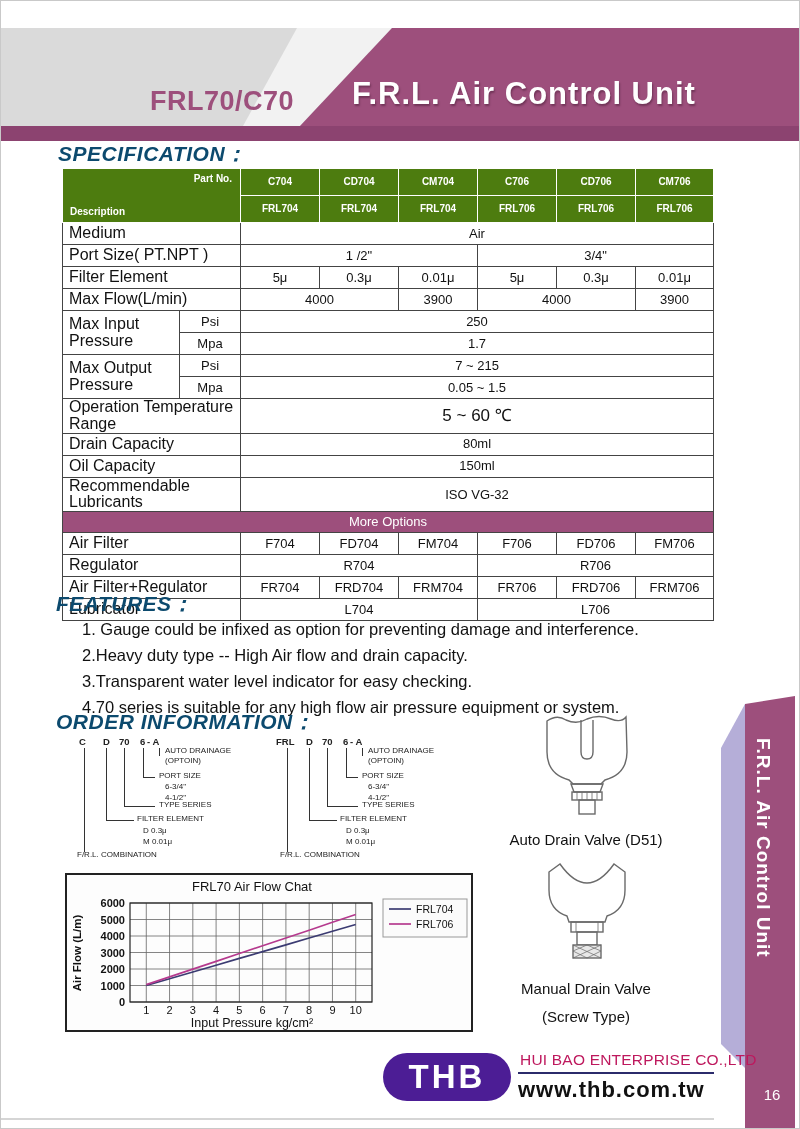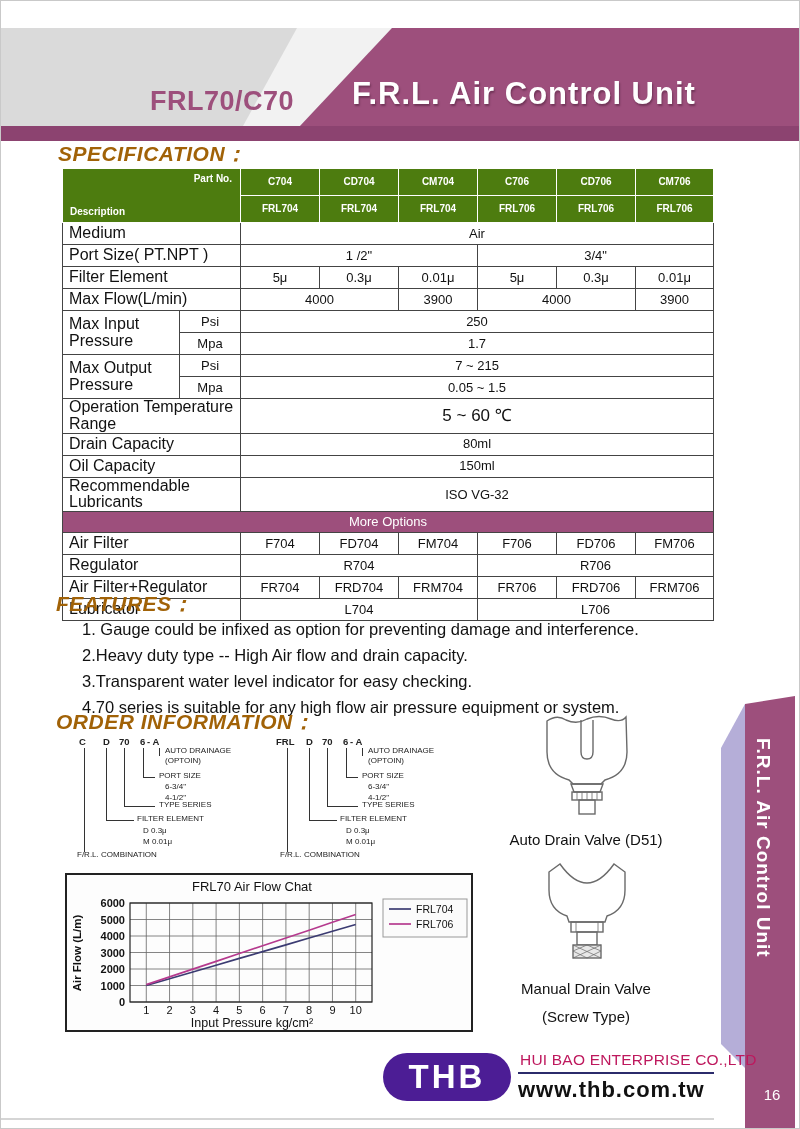--- a/index.html
+++ b/index.html
@@ -15,7 +15,7 @@
               letter-spacing:1px;text-shadow:1px 2px 2px rgba(60,20,45,.45);}
 
   
-  .sec-head{position:absolute;color:#a16207;font-size:21px;font-weight:bold;font-style:italic;
+  .sec-head{position:absolute;color:#0c4a6e;font-size:21px;font-weight:bold;font-style:italic;
             letter-spacing:.5px;}
   #spec-head{left:58px;top:140px;}
   #feat-head{left:56px;top:590px;}

